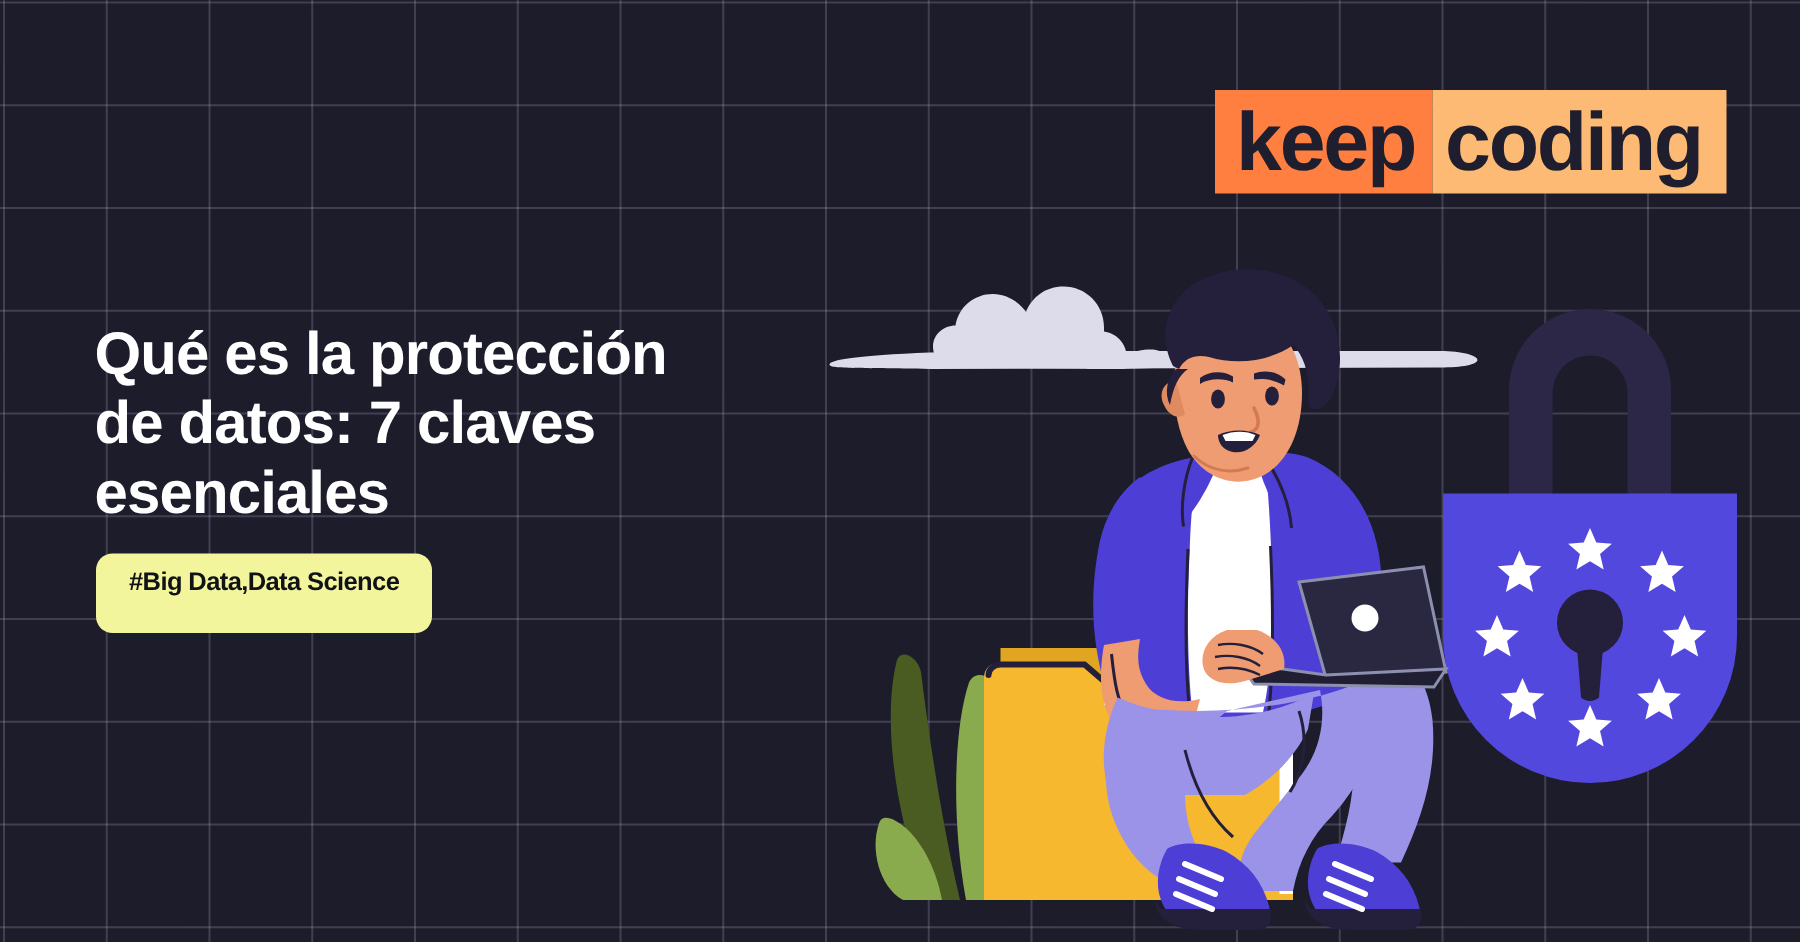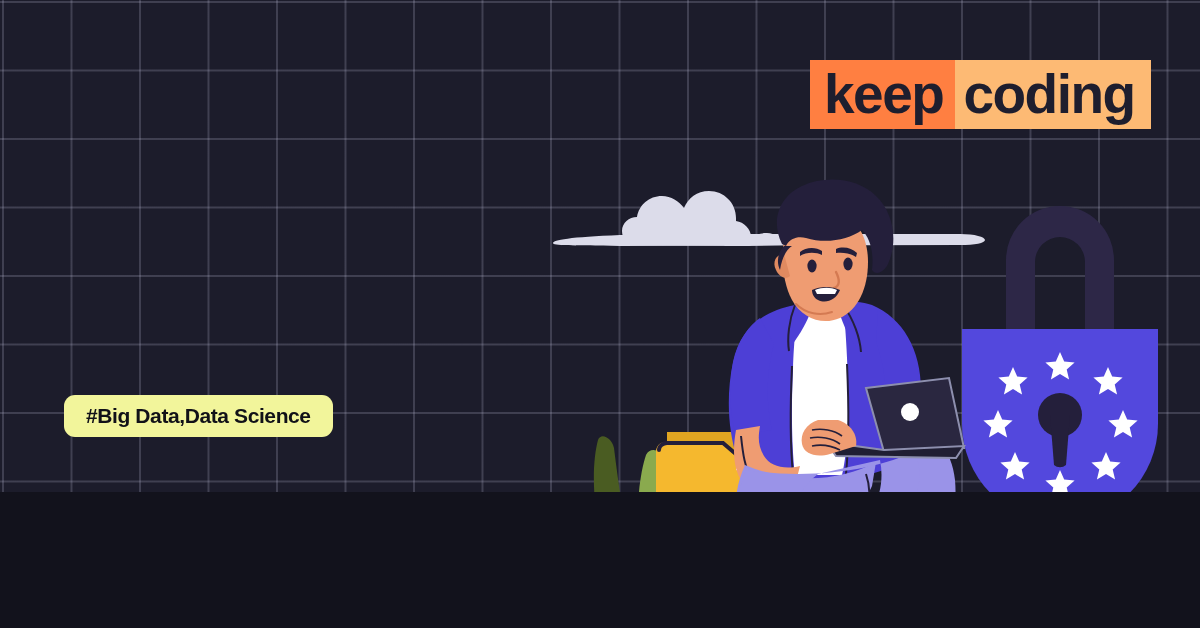--- a/index.html
+++ b/index.html
@@ -11,7 +11,7 @@
   .canvas {
     position: relative;
     width: 1200px;
-    height: 492px;
+    height: 628px;
     overflow: hidden;
     background: #1c1c2b;
     font-family: "Liberation Sans", sans-serif;

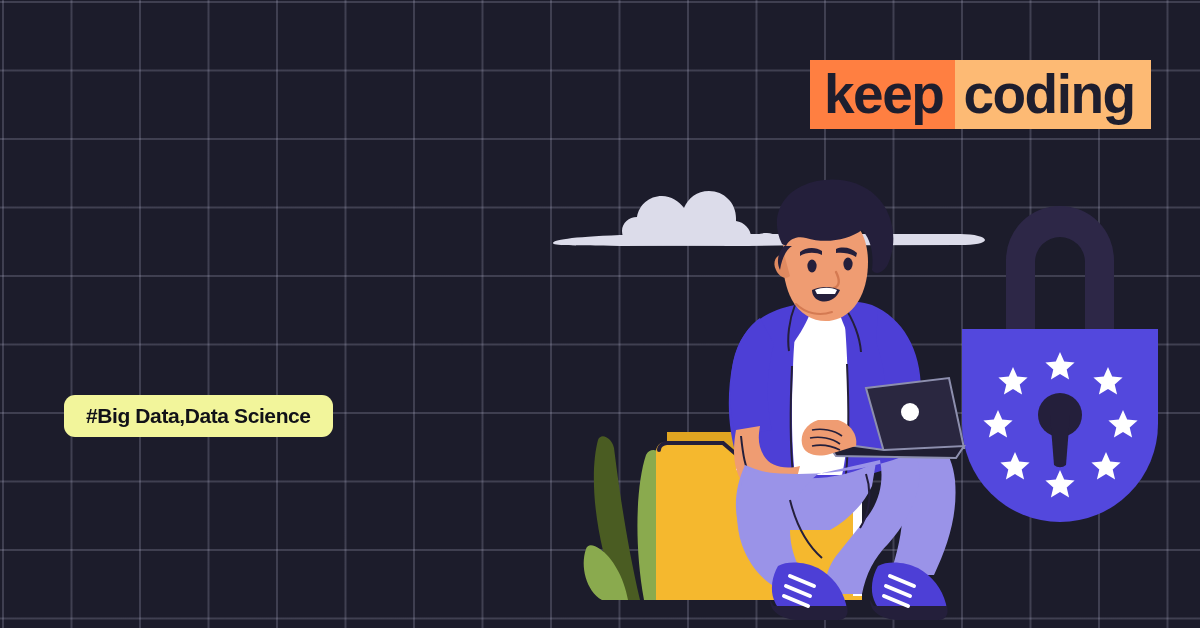--- a/index.html
+++ b/index.html
@@ -300,6 +300,9 @@
     <span class="logo-coding">coding</span>
   </div>
 
+  <h1 class="headline">Qué es la protección
+de datos: 7 claves
+esenciales</h1>
 
   <div class="tag">#Big Data,Data Science</div>
 

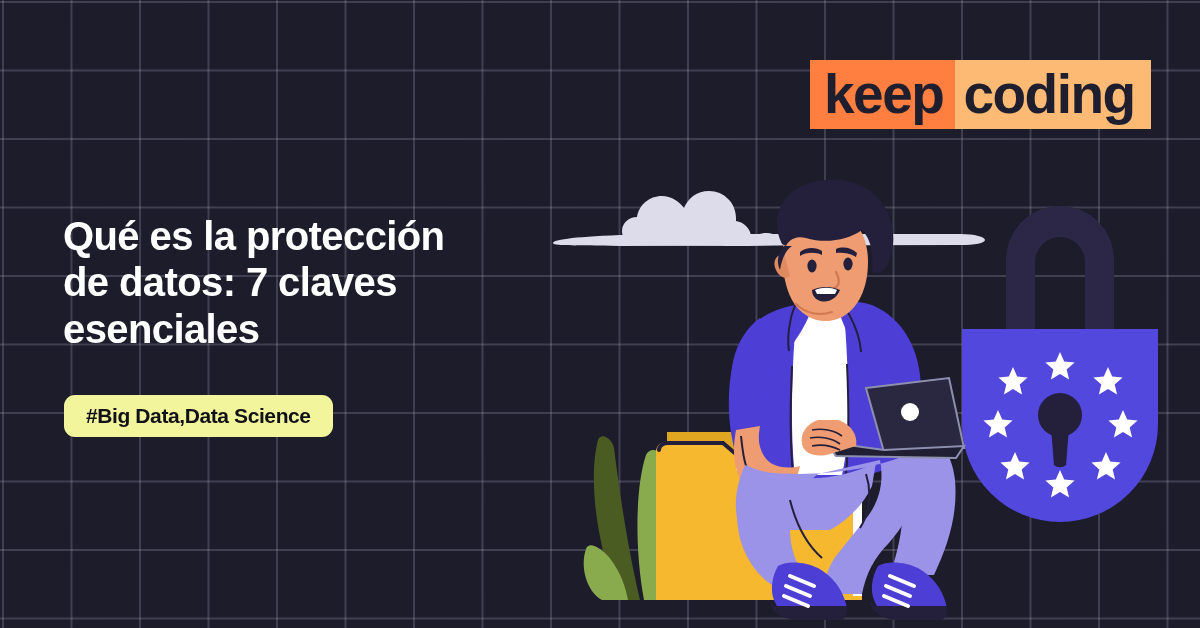--- a/index.html
+++ b/index.html
@@ -78,13 +78,12 @@
     top: 369px;
     background: #f2f59b;
     color: #111118;
-    font-size: 21px;
+    font-size: 17px;
     font-weight: 700;
     letter-spacing: -0.4px;
-    padding: 9px 22px 9px 22px;
+    padding: 9px 22px 24px 22px;
     border-radius: 11px;
     white-space: nowrap;
-    margin-top: 26px;
   }
 
   

